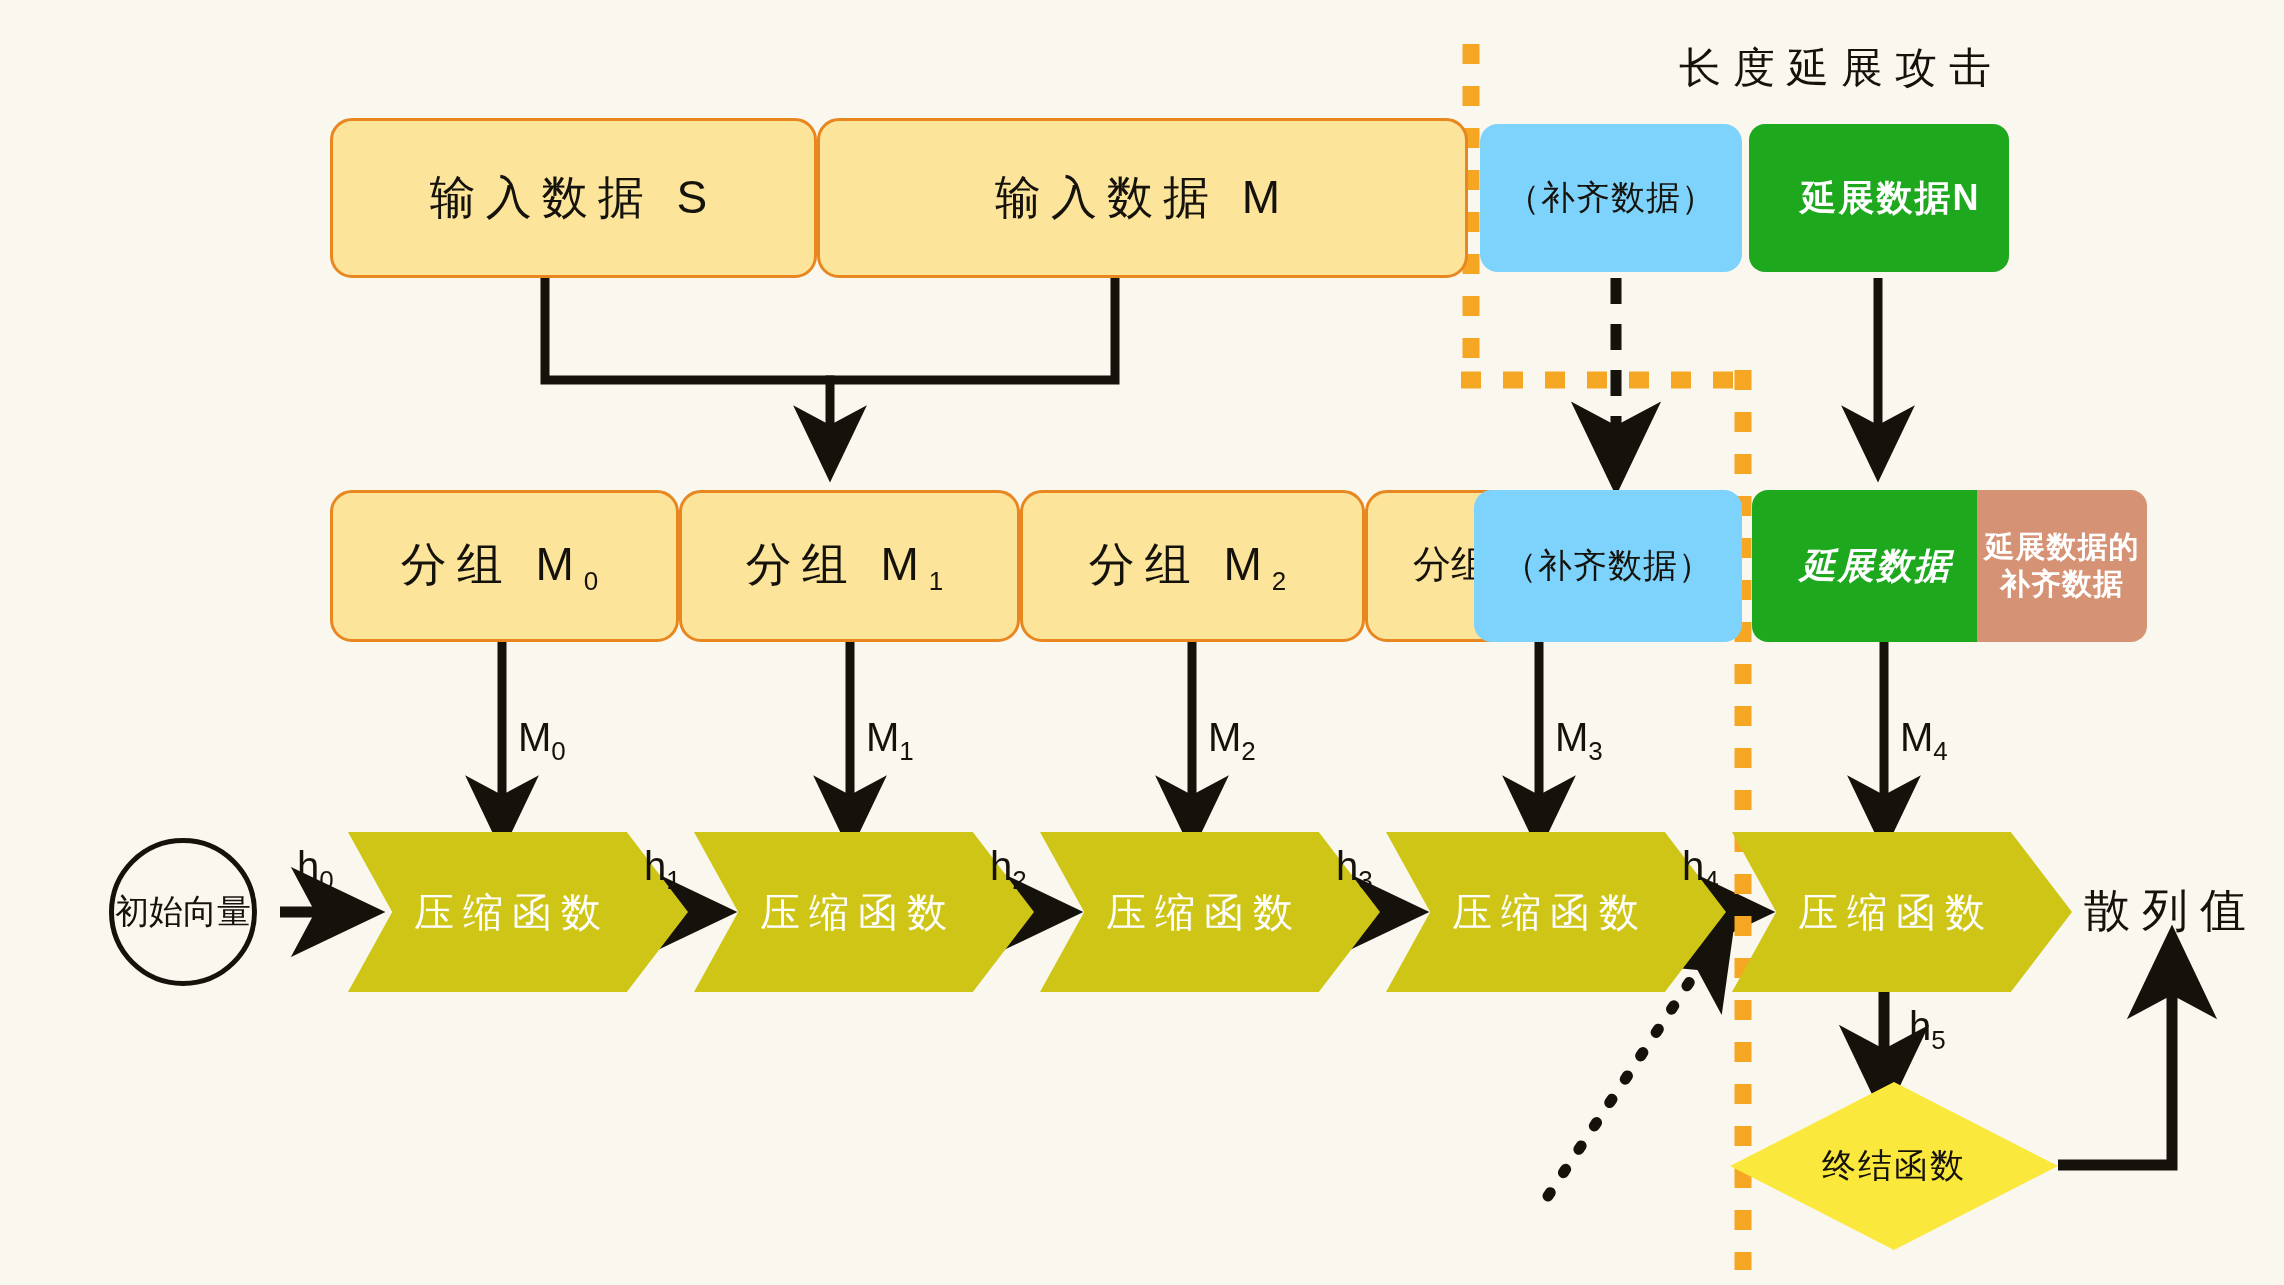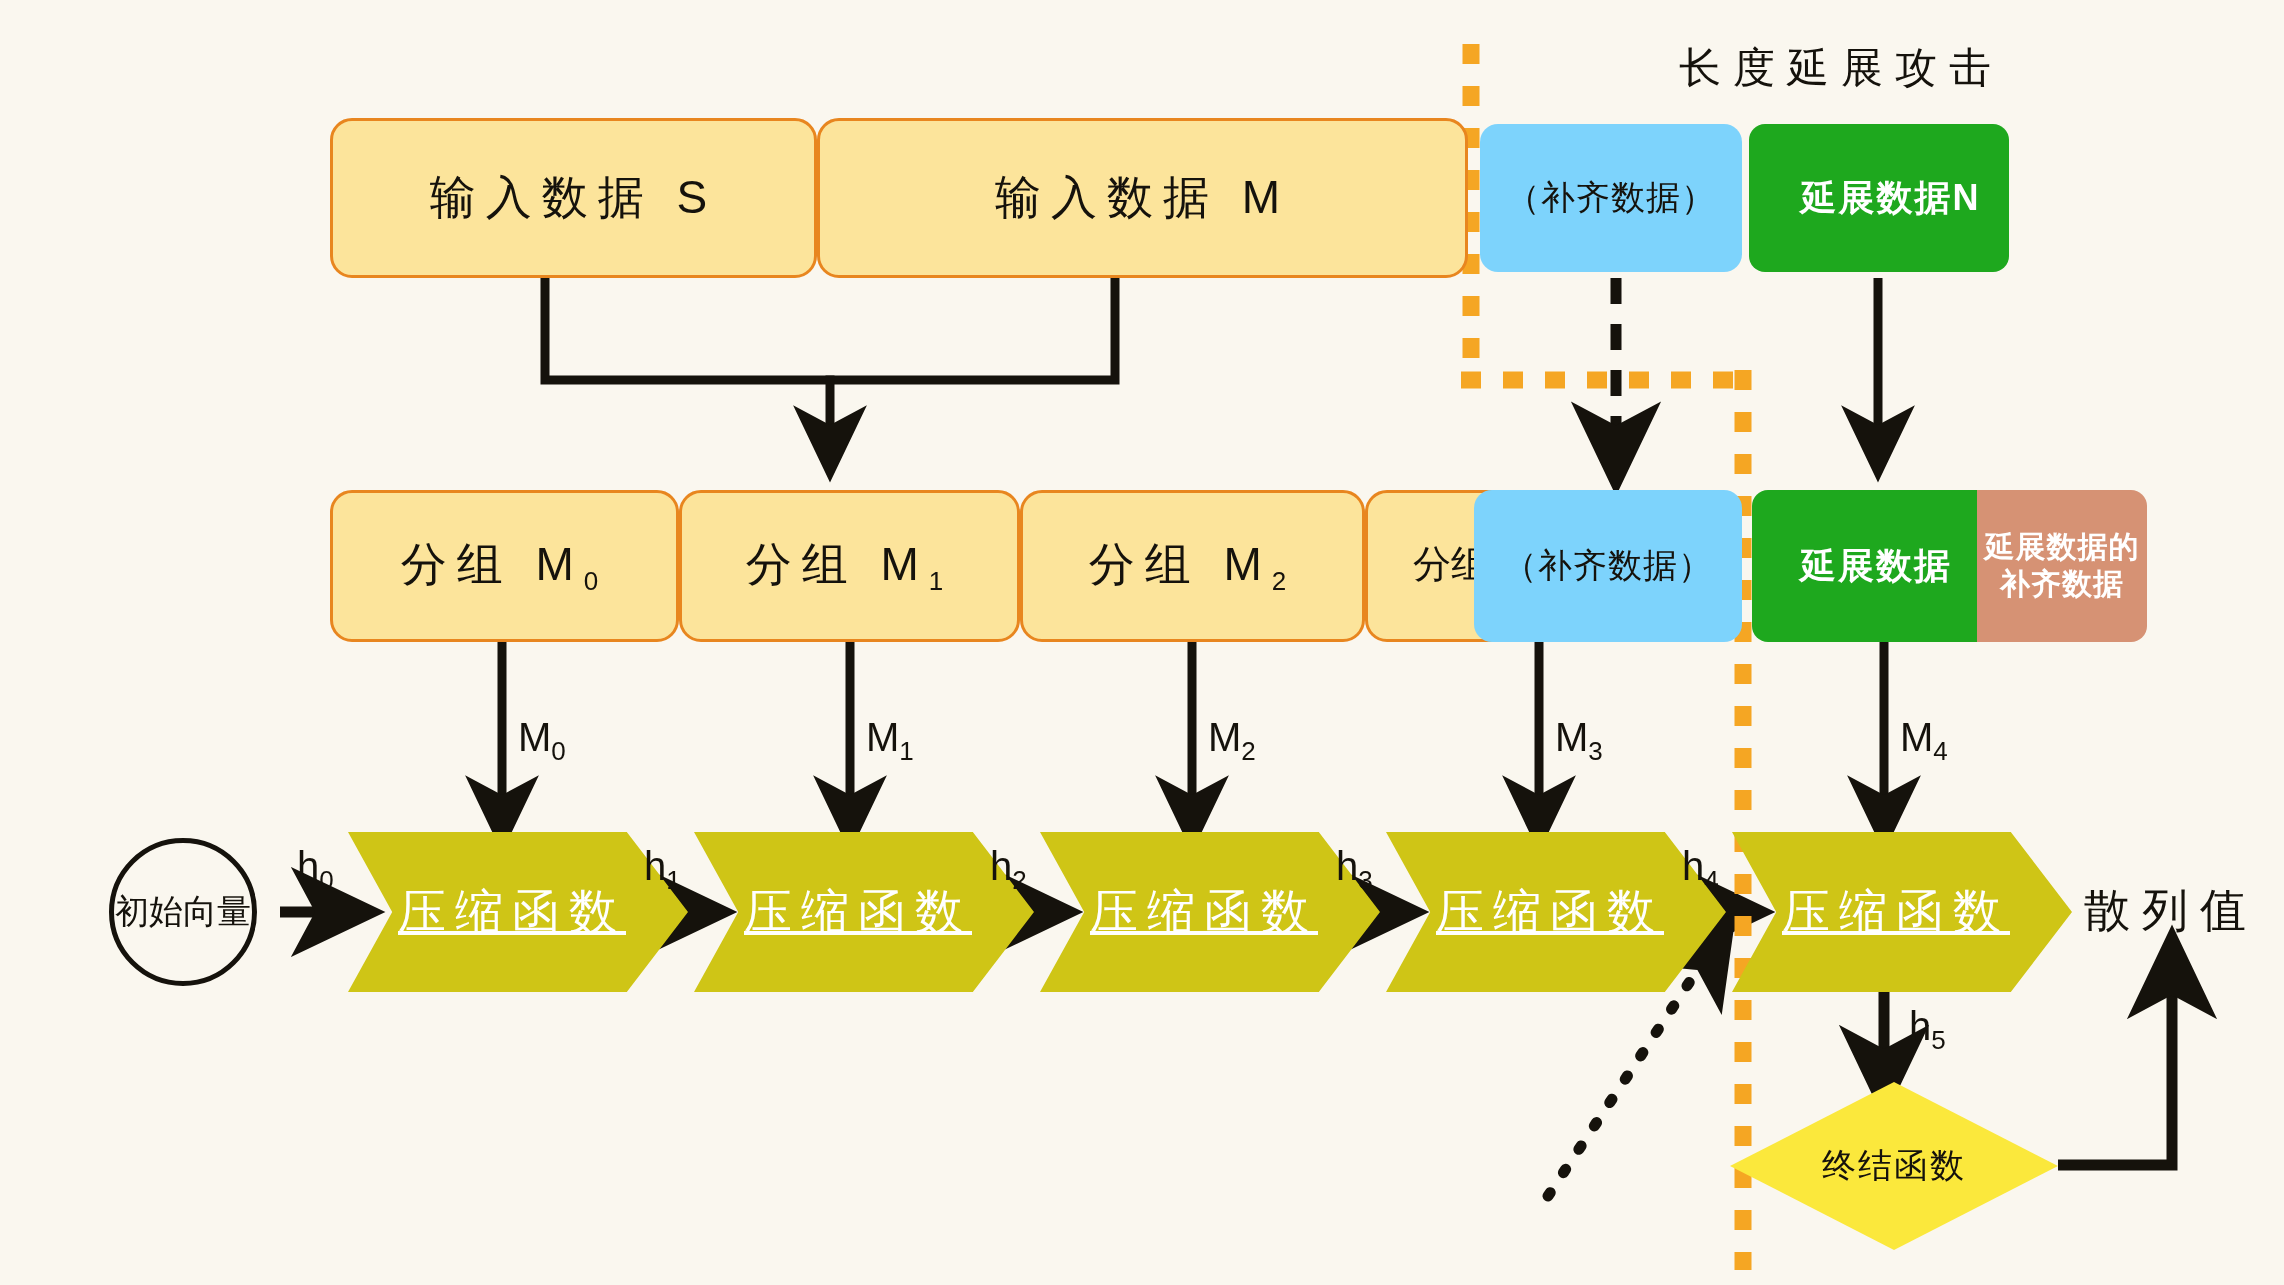--- a/index.html
+++ b/index.html
@@ -35,7 +35,7 @@
 
   
   .grbox{background:#1EA81E;border-radius:16px;color:#ffffff;padding-left:23px;}
-  .grbox.sq{border-radius:0;}
+  .grbox.sq{border-radius:0;font-style:italic;}
   .grbox .lbl{font-size:36px;letter-spacing:2px;font-weight:600;white-space:nowrap;}
 
   

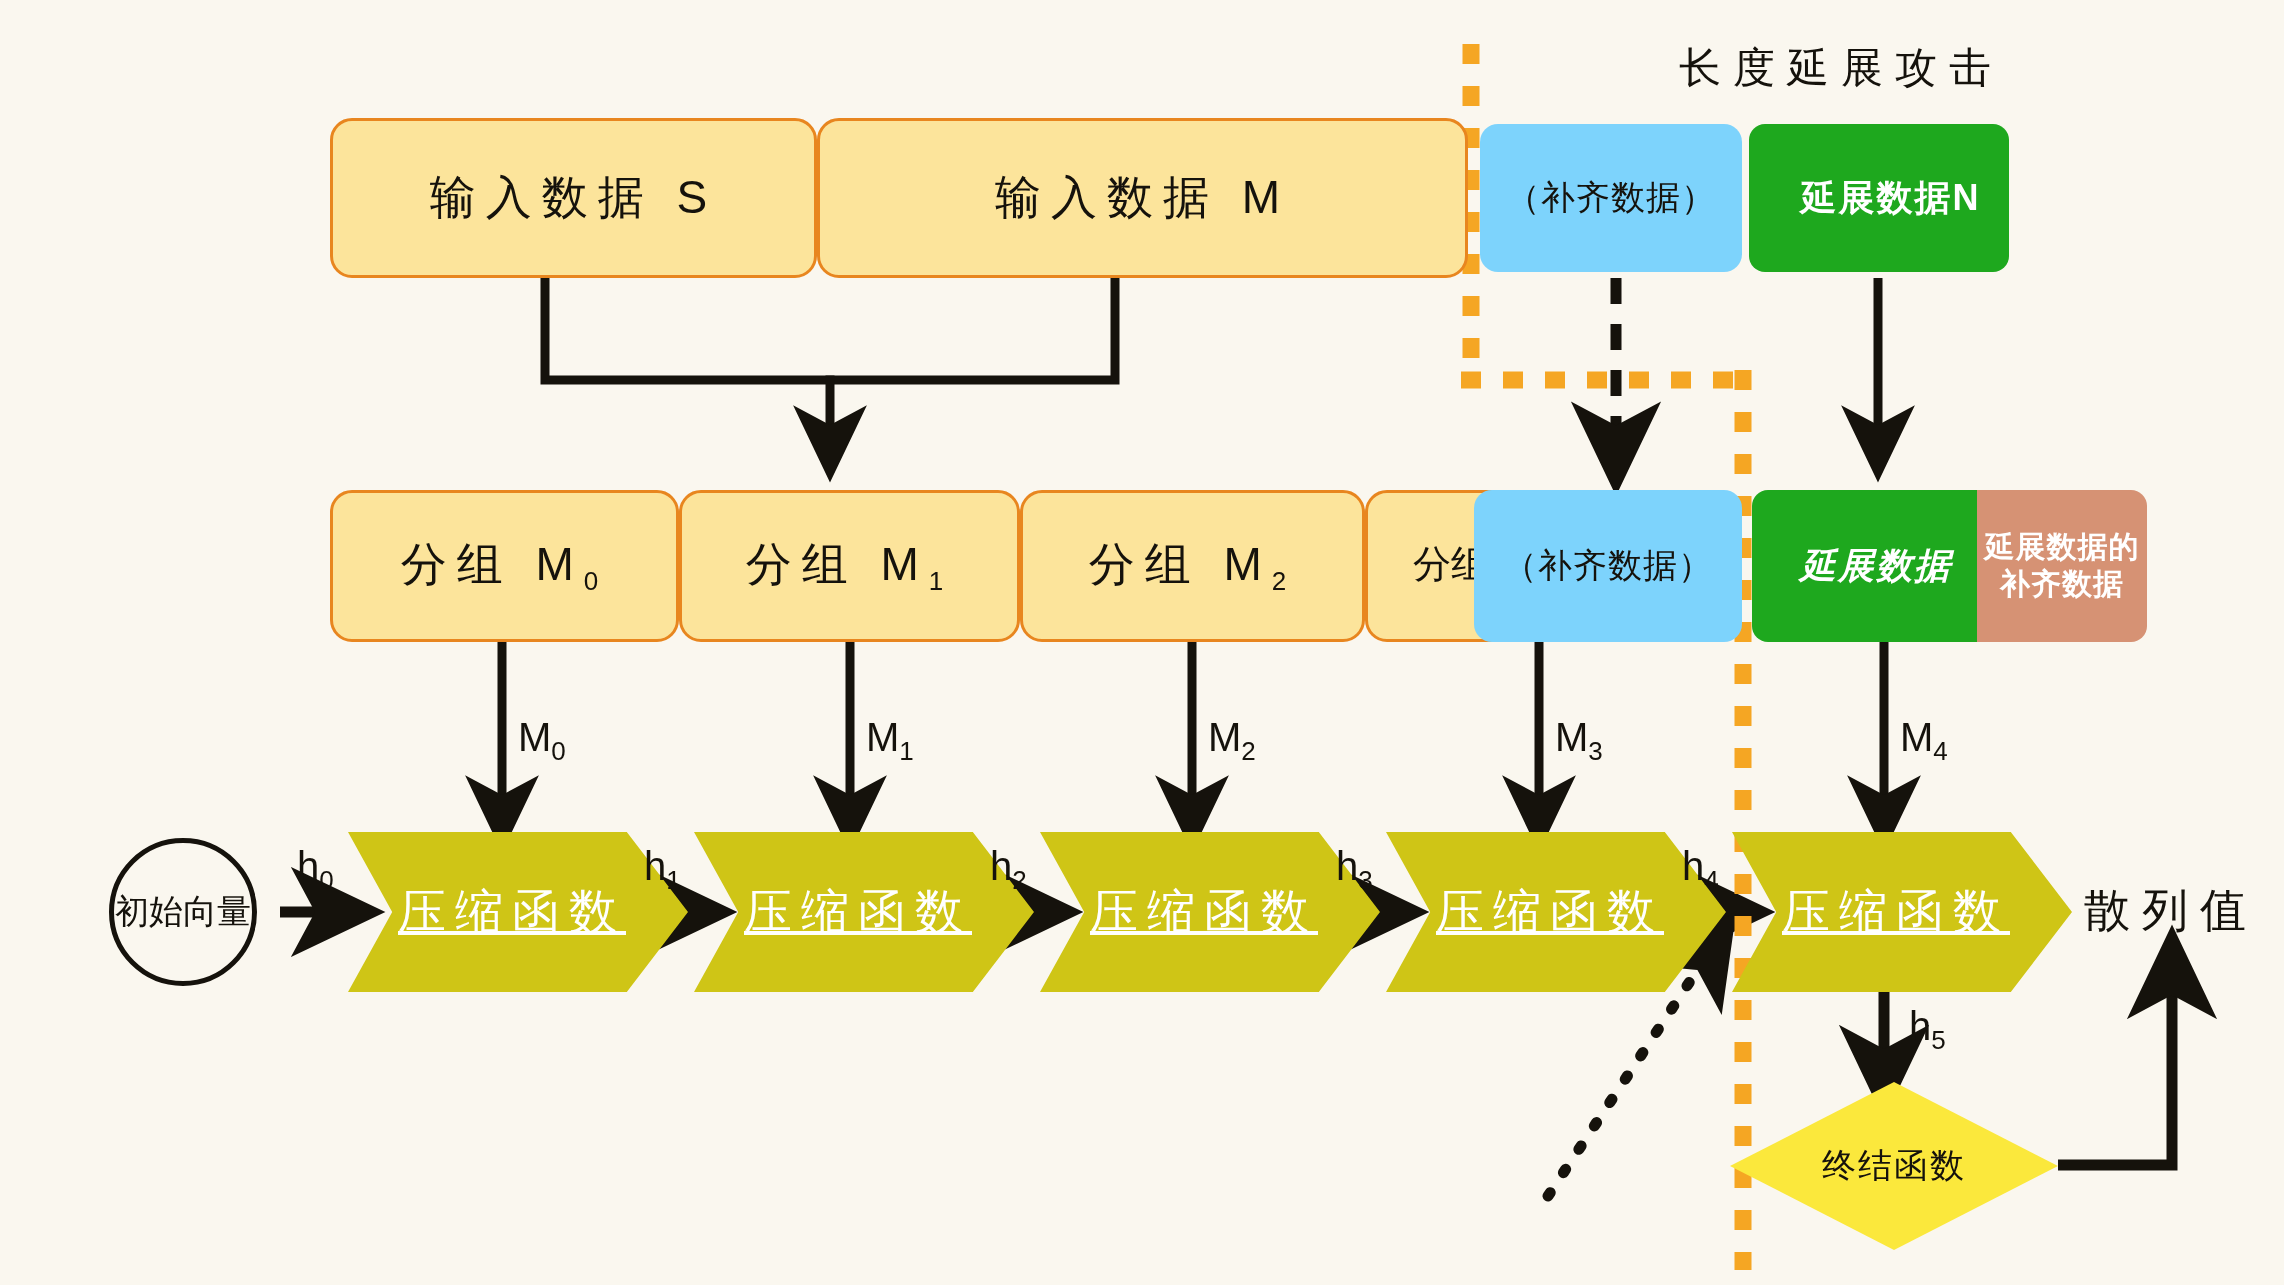--- a/index.html
+++ b/index.html
@@ -48,8 +48,8 @@
     clip-path:polygon(0% 0%, 82% 0%, 100% 50%, 82% 100%, 0% 100%, 13% 50%);
     color:#FFFFFF;
   }
-  .chev .lbl{font-size:48px;letter-spacing:9px;font-weight:500;white-space:nowrap;
-             transform:translateX(-6px);text-decoration:underline;}
+  .chev .lbl{font-size:40px;letter-spacing:9px;font-weight:500;white-space:nowrap;
+             transform:translateX(-6px);}
 
   
   .circ{

